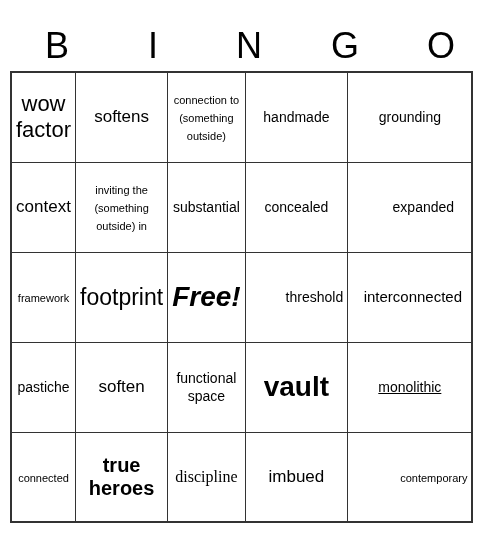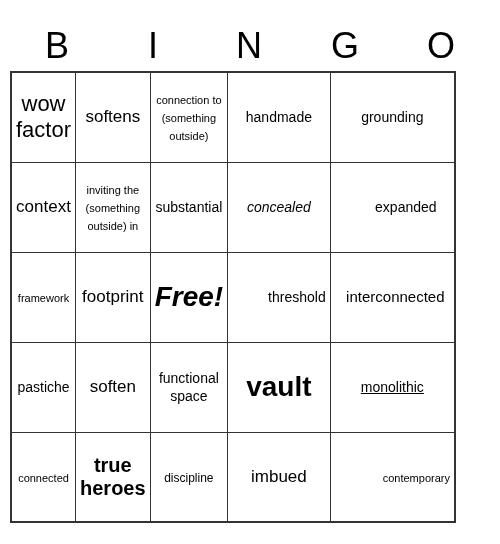--- a/index.html
+++ b/index.html
@@ -78,7 +78,7 @@
           <td><span style="font-size: 17px;">context</span></td>
           <td><span style="font-size: 11px;">inviting the (something outside) in</span></td>
           <td><span style="font-size: 14px;">substantial</span></td>
-          <td><span style="font-size: 14px; font-style: italic;">concealed</span></td>
+          <td><span style="font-size: 14px;">concealed</span></td>
           <td><span style="font-size: 14px; margin-left: 27px;">expanded</span></td>
         </tr>
         <tr>

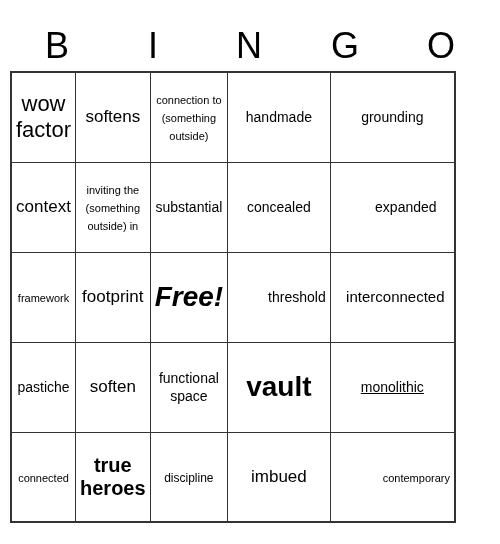--- a/index.html
+++ b/index.html
@@ -83,7 +83,7 @@
         </tr>
         <tr>
           <td><span style="font-size: 11px;">framework</span></td>
-          <td><span style="font-size: 17px;">footprint</span></td>
+          <td><span style="font-size: 23px;">footprint</span></td>
           <td><span class="free-cell">Free!</span></td>
           <td><span style="font-size: 14px; margin-left: 36px;">threshold</span></td>
           <td><span style="font-size: 15px; margin-left: 6px;">interconnected</span></td>

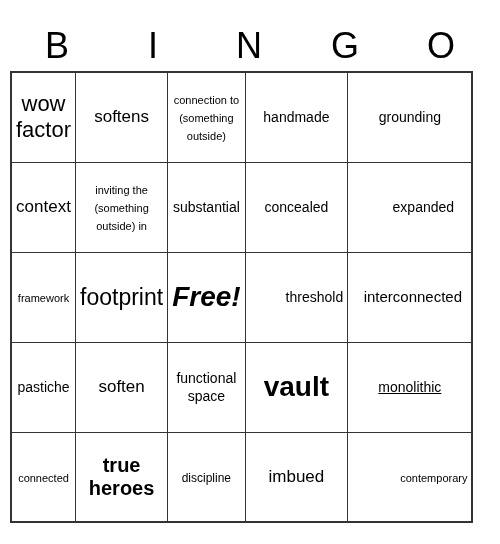--- a/index.html
+++ b/index.html
@@ -98,7 +98,7 @@
         <tr>
           <td><span style="font-size: 11px;">connected</span></td>
           <td><span style="font-size: 20px; font-weight: bold;">true heroes</span></td>
-          <td><span style="font-size: 12px;">discipline</span></td>
+          <td><span style="font-size: 16px; font-family: Liberation Serif, serif;">discipline</span></td>
           <td><span style="font-size: 17px;">imbued</span></td>
           <td><span style="font-size: 11px; margin-left: 48px;">contemporary</span></td>
         </tr>

